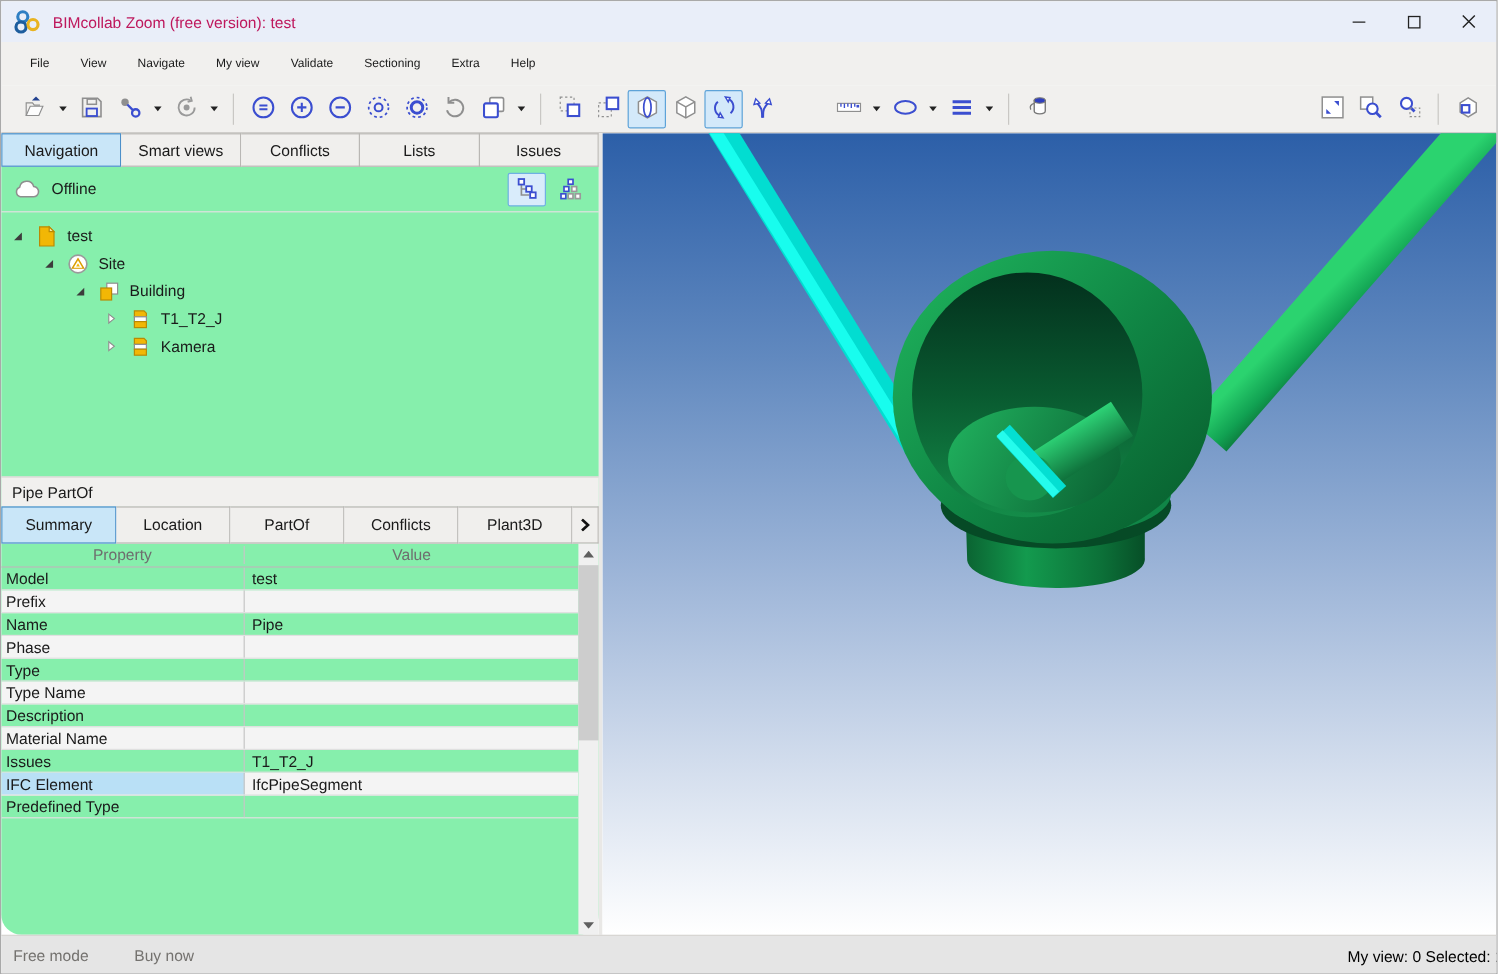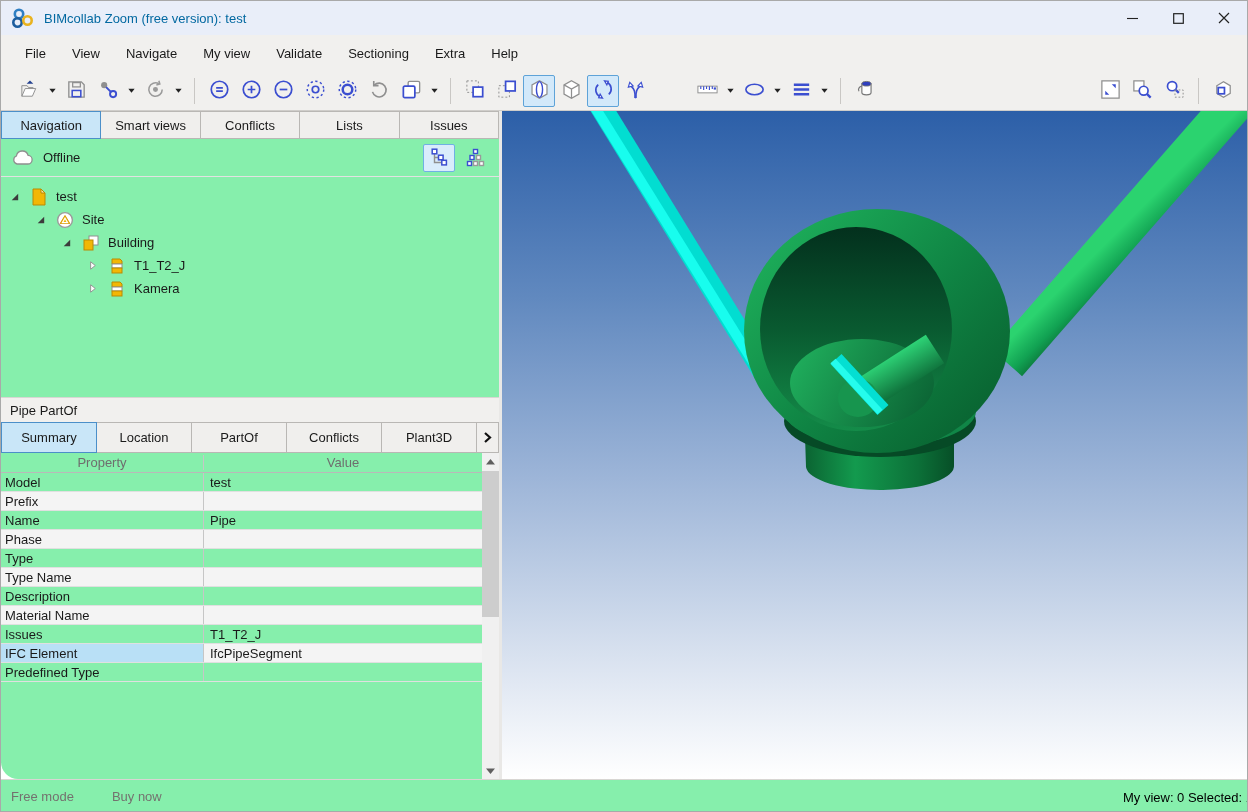--- a/index.html
+++ b/index.html
@@ -10,7 +10,7 @@
   
   .titlebar { height:34px; background:#e9eef9; display:flex; align-items:center; padding-left:10px; }
   .logo { width:24px; height:24px; margin-right:9px; flex:0 0 auto; }
-  .title-text { font-size:13px; color:#0369a1; }
+  .title-text { font-size:13px; color:#be185d; }
   .win-controls { margin-left:auto; display:flex; height:34px; }
   .win-btn { width:46px; height:34px; display:flex; align-items:center; justify-content:center; }
 

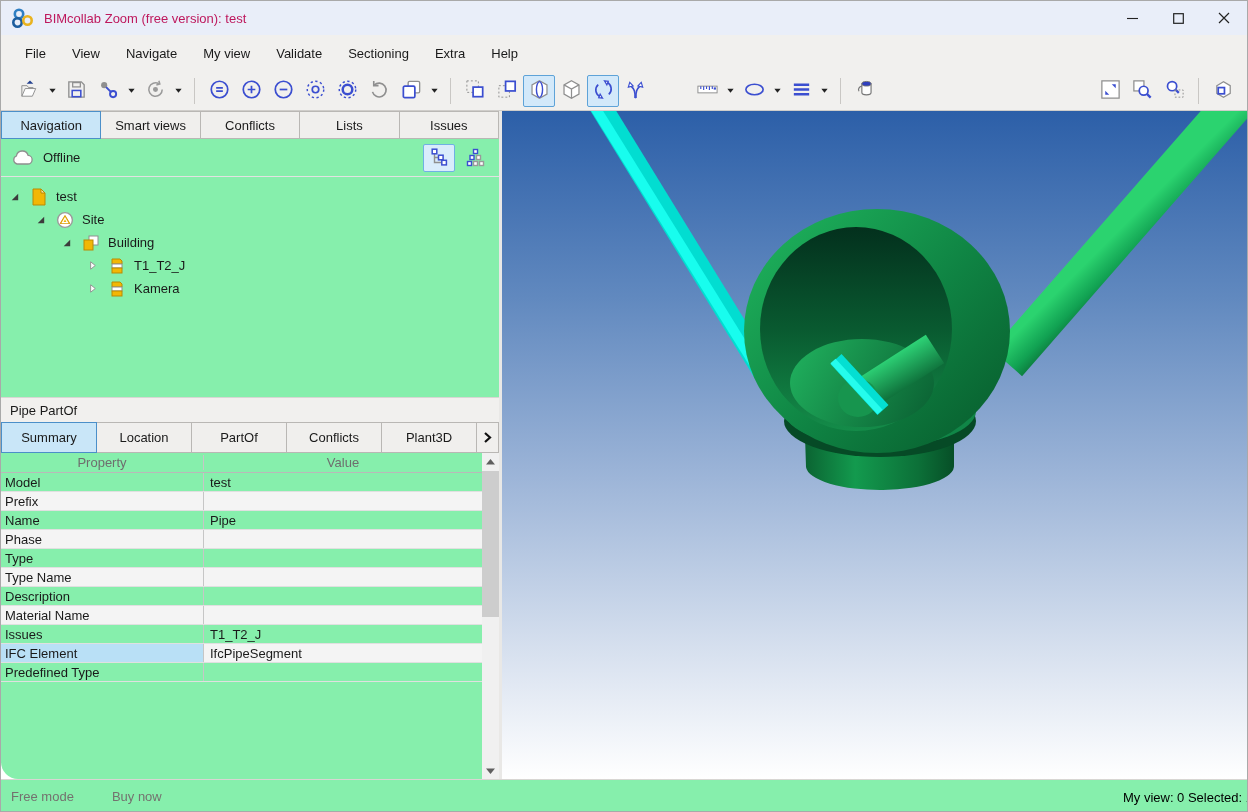--- a/index.html
+++ b/index.html
@@ -15,7 +15,7 @@
   .win-btn { width:46px; height:34px; display:flex; align-items:center; justify-content:center; }
 
   
-  .menubar { height:36px; background:#f1f0ee; display:flex; align-items:center; padding-left:11px; font-size:13px; }
+  .menubar { height:36px; background:#f1f0ee; display:flex; align-items:center; padding-left:11px; font-size:10px; }
   .menu-item { padding:6px 13px; cursor:default; }
 
   

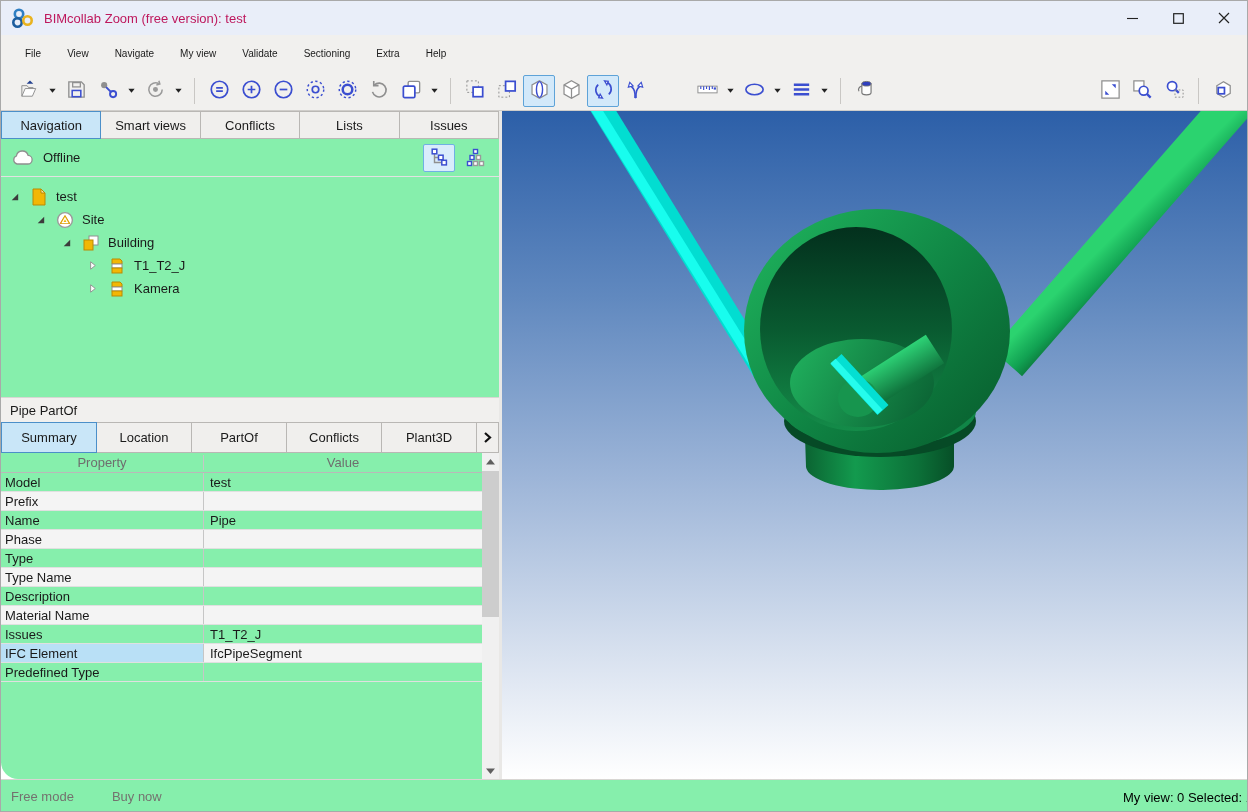--- a/index.html
+++ b/index.html
@@ -74,7 +74,7 @@
   .sb-track { flex:1; }
 
   
-  .statusbar { height:34px; background:#86efac; border-top:1px solid #d8d6d3; display:flex; align-items:center; padding-left:10px; position:relative; font-size:13px; color:#74726f; }
+  .statusbar { height:34px; background:#e5e5e5; border-top:1px solid #d8d6d3; display:flex; align-items:center; padding-left:10px; position:relative; font-size:13px; color:#74726f; }
   .status-left-item { margin-right:38px; }
   .status-right { position:absolute; right:-6px; top:0; height:34px; display:flex; align-items:center; color:#000; white-space:nowrap; }
 </style>

